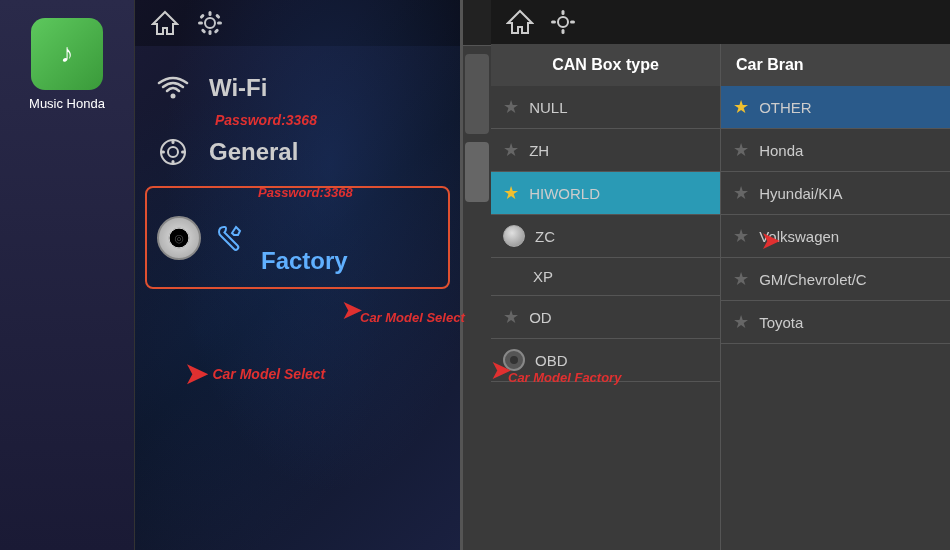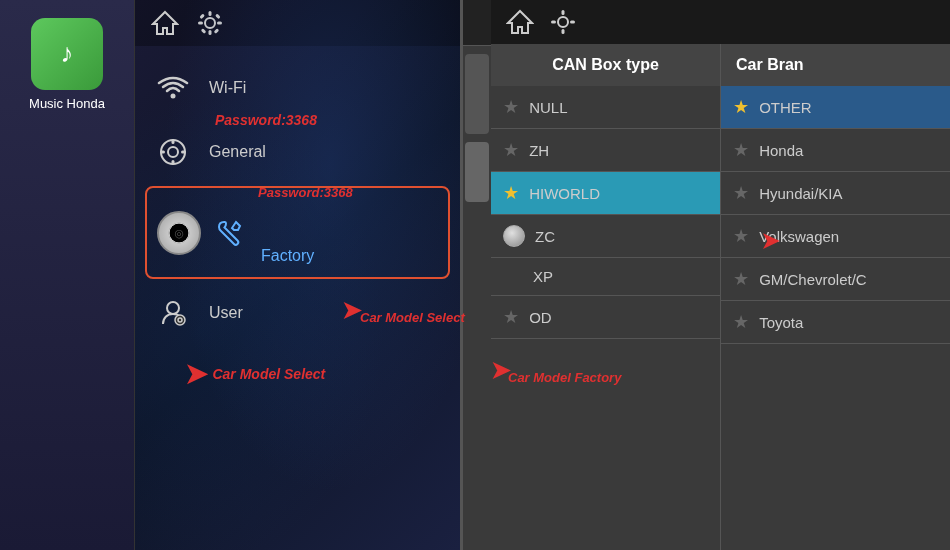--- a/index.html
+++ b/index.html
@@ -127,8 +127,8 @@
       flex-shrink: 0;
     }
     .menu-item-label {
-      font-size: 16px;
-      font-weight: 400;
+      font-size: 24px;
+      font-weight: 700;
     }
 
     

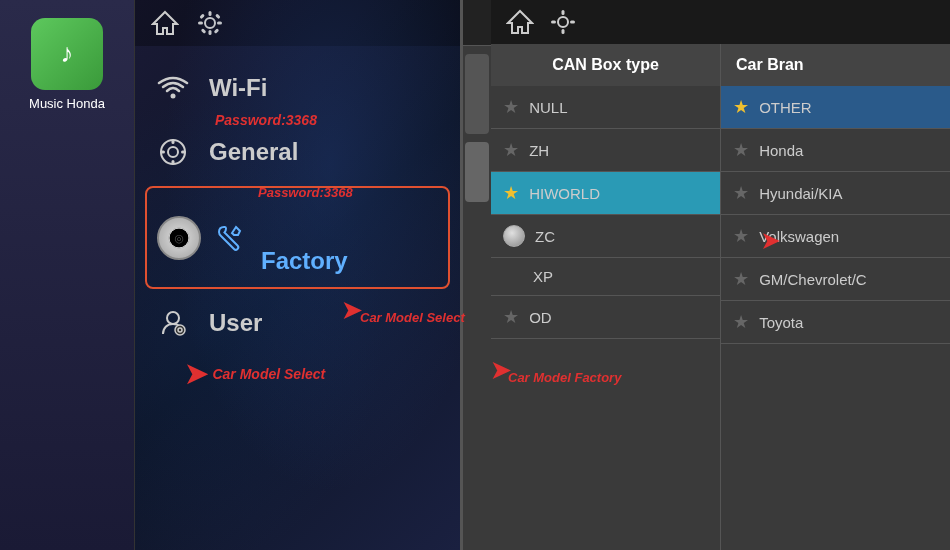--- a/index.html
+++ b/index.html
@@ -339,18 +339,6 @@
       <span class="menu-item-label" style="color:#60b0ff;margin-top:47px;">Factory</span>
     </div>
 
-    <div class="menu-item">
-      <div class="menu-item-icon">
-        <svg width="30" height="30" viewBox="0 0 30 30">
-          <circle cx="15" cy="10" r="6" fill="none" stroke="#cccccc" stroke-width="2"></circle>
-          <path d="M5 26 C5 20 9 16 15 16 C21 16 25 20 25 26" fill="none" stroke="#cccccc" stroke-width="2"></path>
-
-          <circle cx="22" cy="22" r="5" fill="#333" stroke="#cccccc" stroke-width="1.5"></circle>
-          <circle cx="22" cy="22" r="2" fill="none" stroke="#cccccc" stroke-width="1.5"></circle>
-        </svg>
-      </div>
-      <span class="menu-item-label">User</span>
-    </div>
   </div>
 
   <div style="position:absolute; bottom:160px; left:50px; display:flex; align-items:center; gap:4px;">

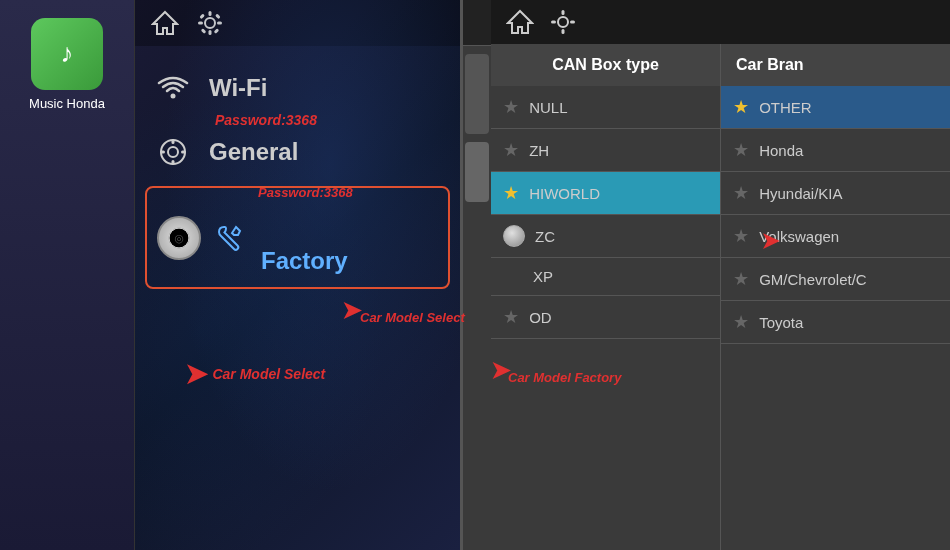--- a/index.html
+++ b/index.html
@@ -409,6 +409,12 @@
         <span class="star-icon dim">★</span>
         <span>OD</span>
       </div>
+      <div class="can-box-item">
+        <div style="width:22px;height:22px;border-radius:50%;background:#555;border:2px solid #888;flex-shrink:0;display:flex;align-items:center;justify-content:center;">
+          <div style="width:8px;height:8px;border-radius:50%;background:#333;"></div>
+        </div>
+        <span>OBD</span>
+      </div>
     </div>
 
     <div class="car-brand-col">

